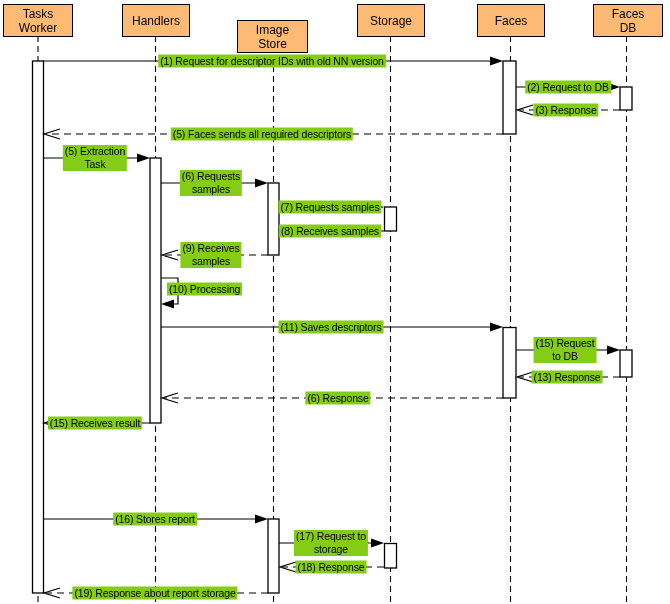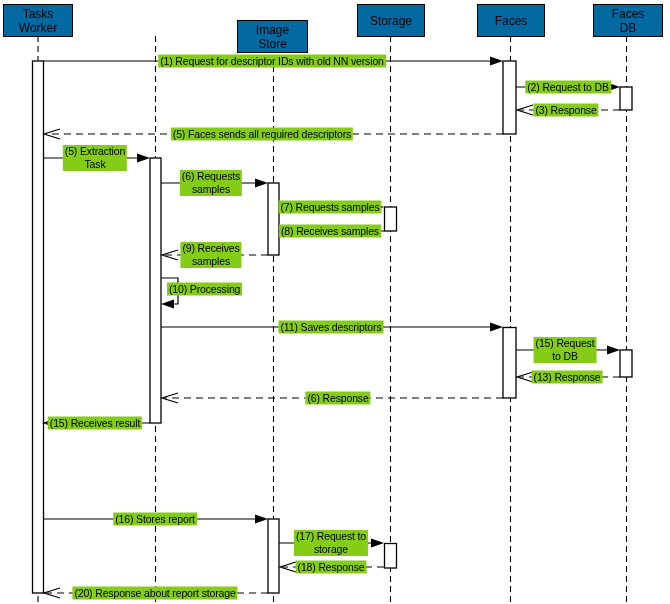--- a/index.html
+++ b/index.html
@@ -9,7 +9,7 @@
   }
   #diagram-svg{position:absolute;left:0;top:0;}
   .actor{
-    position:absolute;box-sizing:border-box;border:1.4px solid #000;background:#0369a1;
+    position:absolute;box-sizing:border-box;border:1.4px solid #000;background:#fdba74;
     display:flex;align-items:center;justify-content:center;text-align:center;
     font-size:12px;line-height:14px;white-space:pre-line;
   }

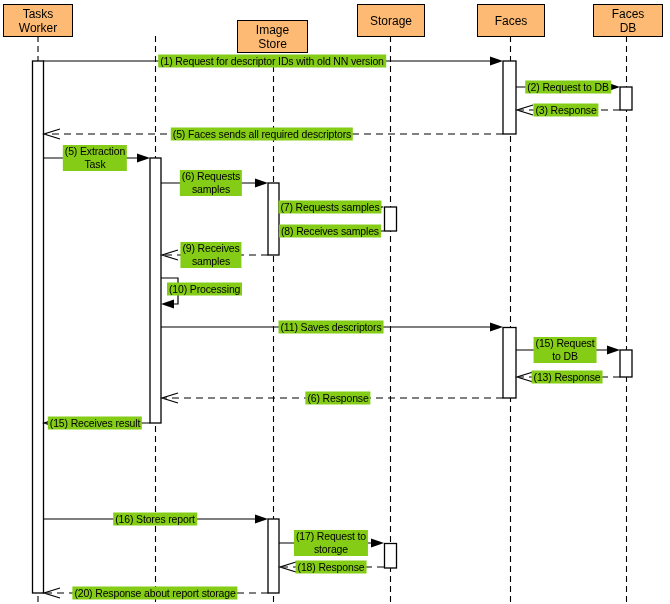--- a/index.html
+++ b/index.html
@@ -156,6 +156,7 @@
 
   <div class="actor" style="left:3px;top:4px;width:70px;height:33px;">Tasks
 Worker</div>
+  <div class="actor" style="left:122px;top:4px;width:68px;height:33px;">Handlers</div>
   <div class="actor" style="left:237px;top:20px;width:71px;height:33px;">Image
 Store</div>
   <div class="actor" style="left:357px;top:4px;width:68px;height:33px;">Storage</div>

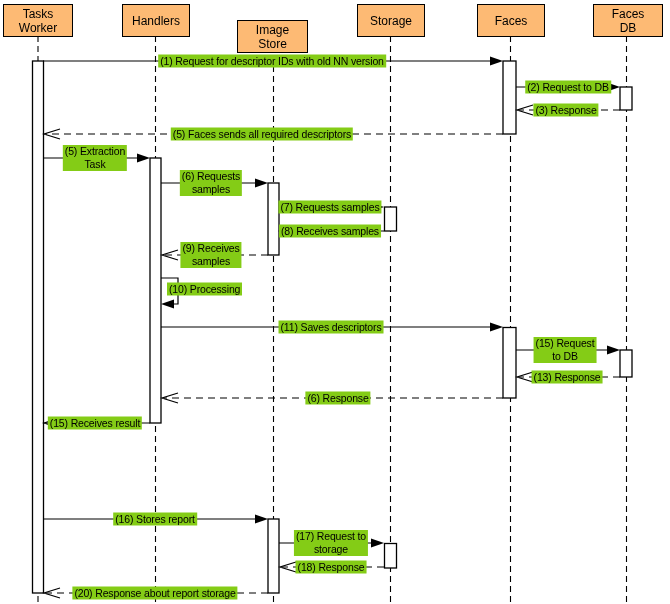--- a/index.html
+++ b/index.html
@@ -152,7 +152,7 @@
   <div class="msg-label" style="left:331px;top:543px;">(17) Request to
 storage</div>
   <div class="msg-label" style="left:331px;top:567px;">(18) Response</div>
-  <div class="msg-label" style="left:155px;top:593px;">(20) Response about report storage</div>
+  <div class="msg-label" style="left:155px;top:593px;">(19) Response about report storage</div>
 
   <div class="actor" style="left:3px;top:4px;width:70px;height:33px;">Tasks
 Worker</div>

